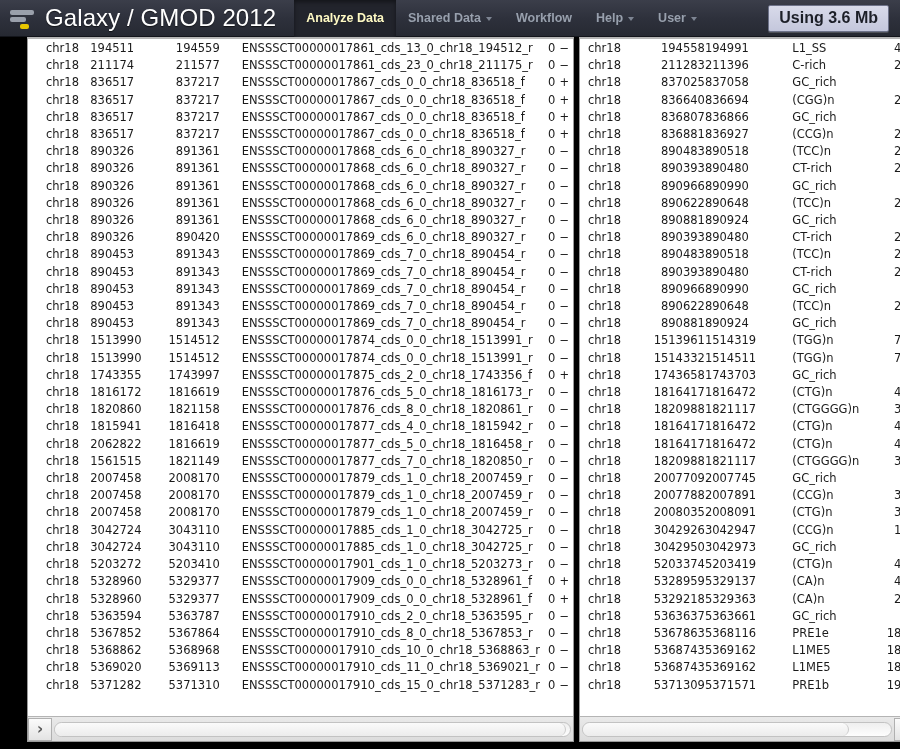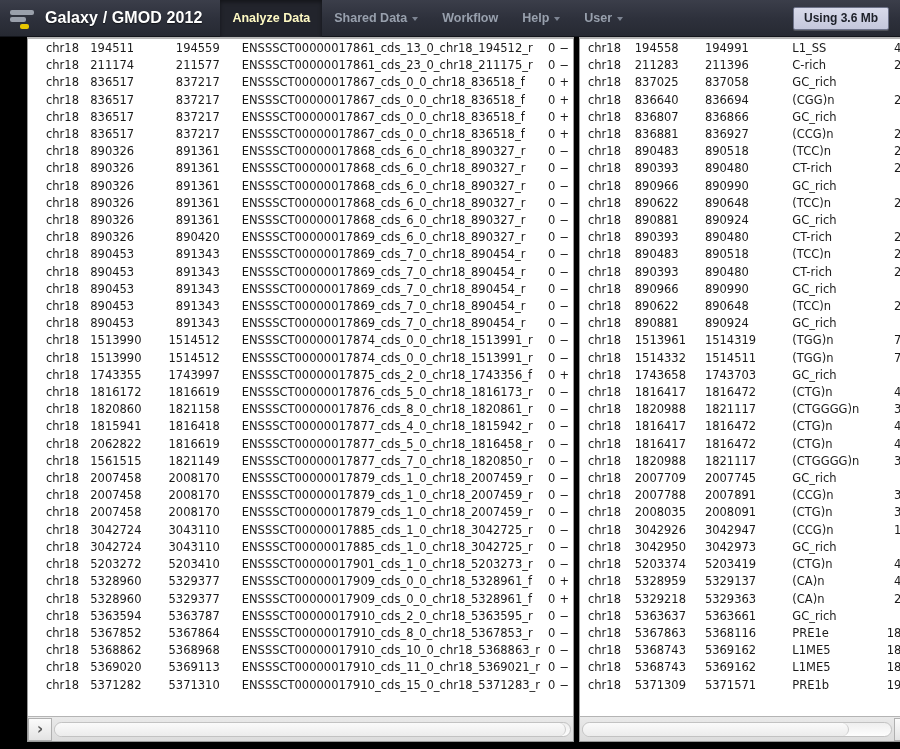--- a/index.html
+++ b/index.html
@@ -49,8 +49,8 @@
   .logo-icon .b3 { left: 10px; top: 17px; width: 9px; height: 5px; background: #e8c600; }
   #brand-title {
     color: #ffffff;
-    font-size: 16px;
-    font-weight: bold;
+    font-size: 24px;
+    font-weight: normal;
     letter-spacing: 0.1px;
     white-space: nowrap;
     text-shadow: 0 1px 1px rgba(0,0,0,.6);

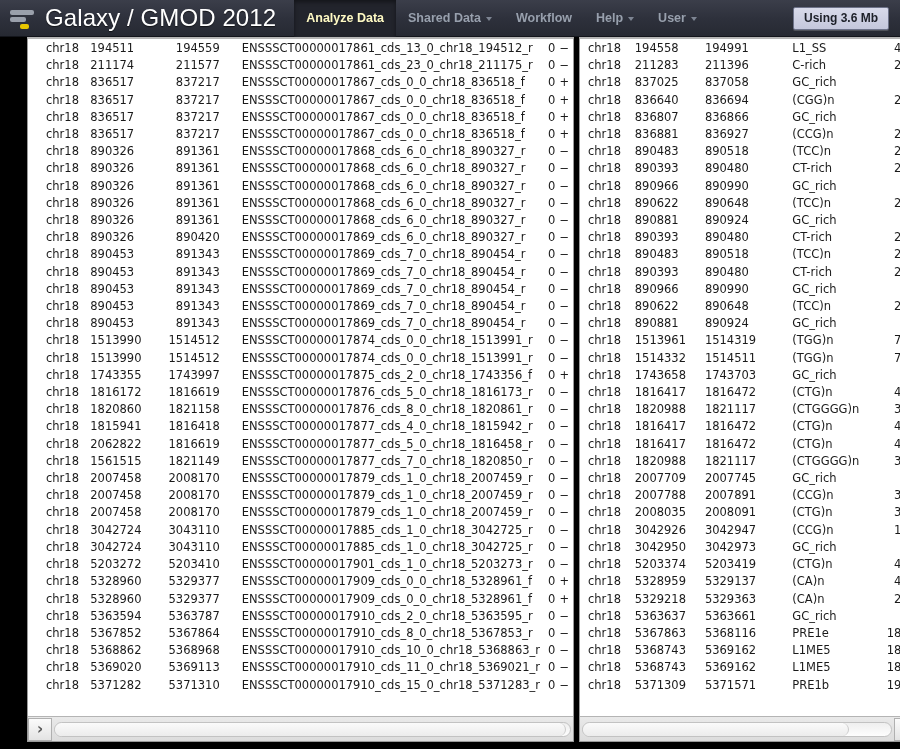--- a/index.html
+++ b/index.html
@@ -98,7 +98,7 @@
     border: 1px solid #6d7289;
     border-radius: 2px;
     color: #1c1f28;
-    font-size: 12px;
+    font-size: 16px;
     font-weight: bold;
     padding: 3px 10px 4px 10px;
     white-space: nowrap;

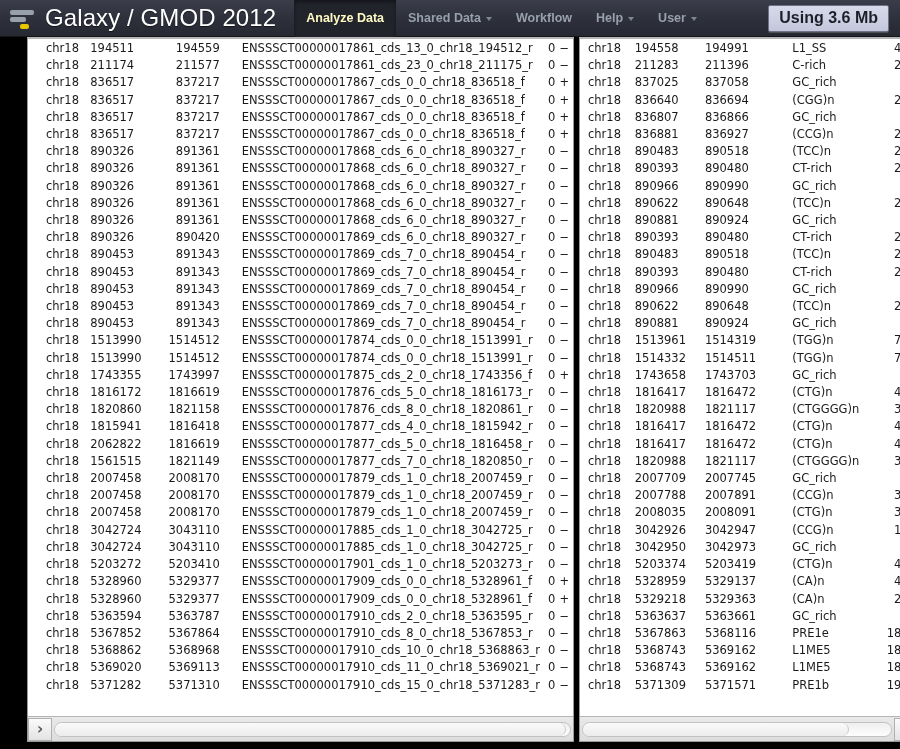--- a/index.html
+++ b/index.html
@@ -158,7 +158,7 @@
 
   
   #tbl-right td.c-chrom { width: 54px; padding-left: 8px; }
-  #tbl-right td.c-start { width: 80px; text-align: left; }
+  #tbl-right td.c-start { width: 80px; text-align: right; }
   #tbl-right td.c-end   { width: 82px; text-align: left; padding-right: 6px; }
   #tbl-right td.c-name  { width: 92px; padding-left: 10px; }
   #tbl-right td.c-score { width: 46px; text-align: right; padding-right: 2px; }

